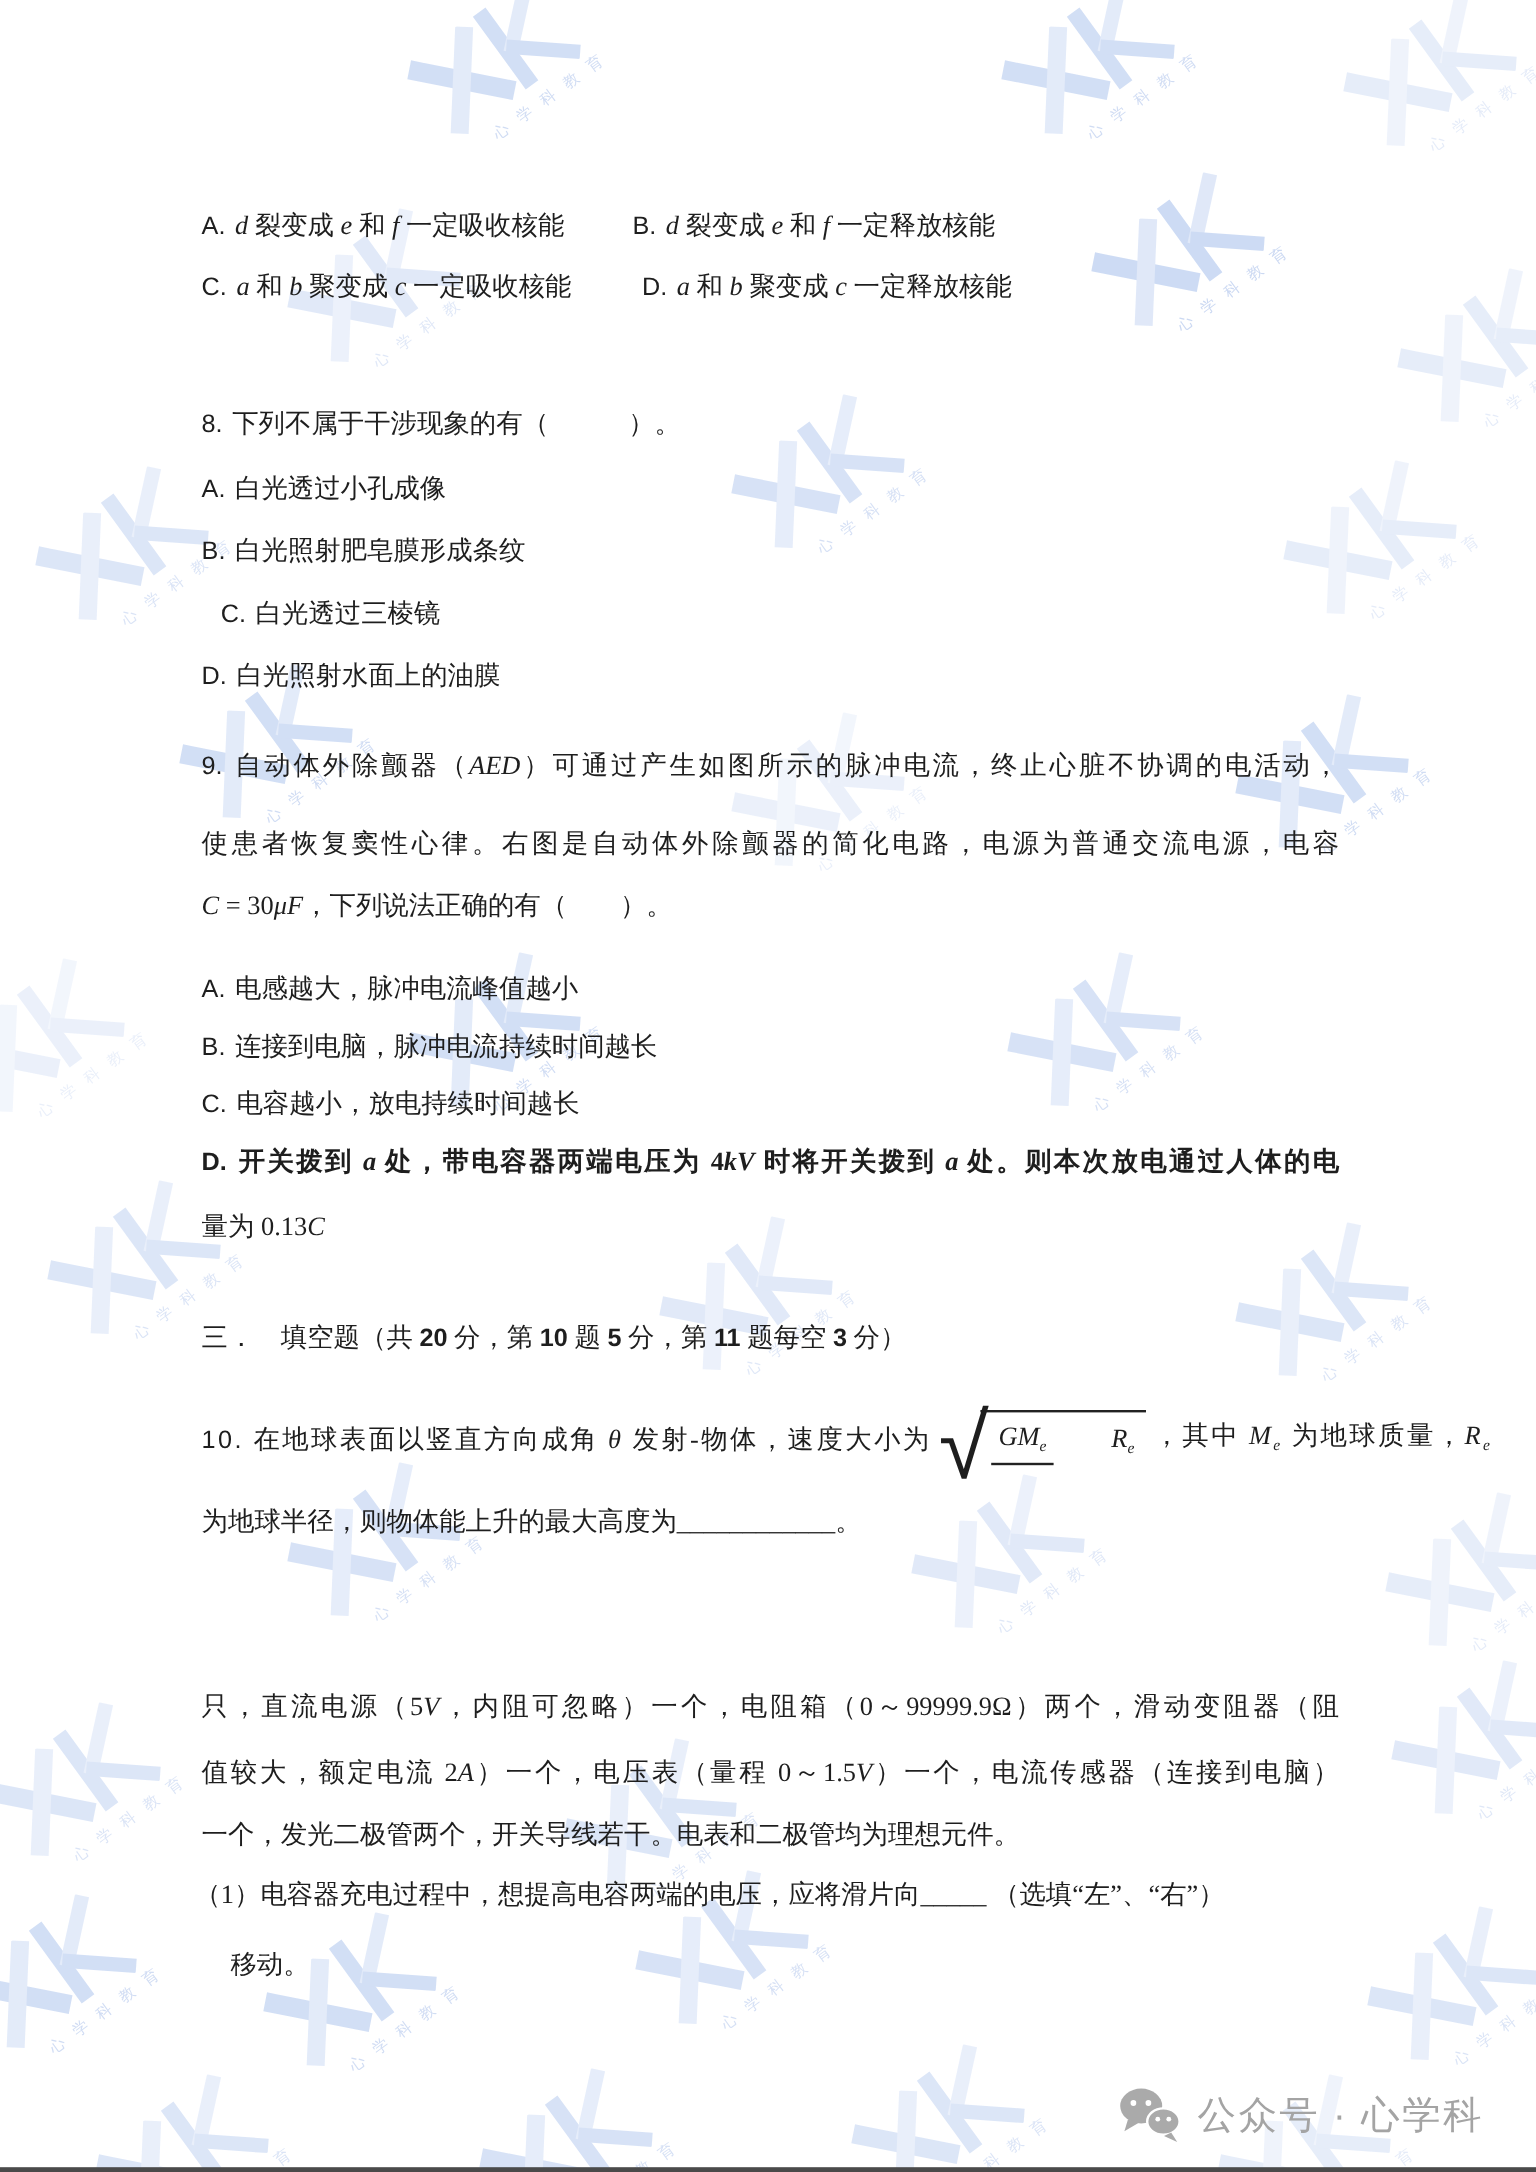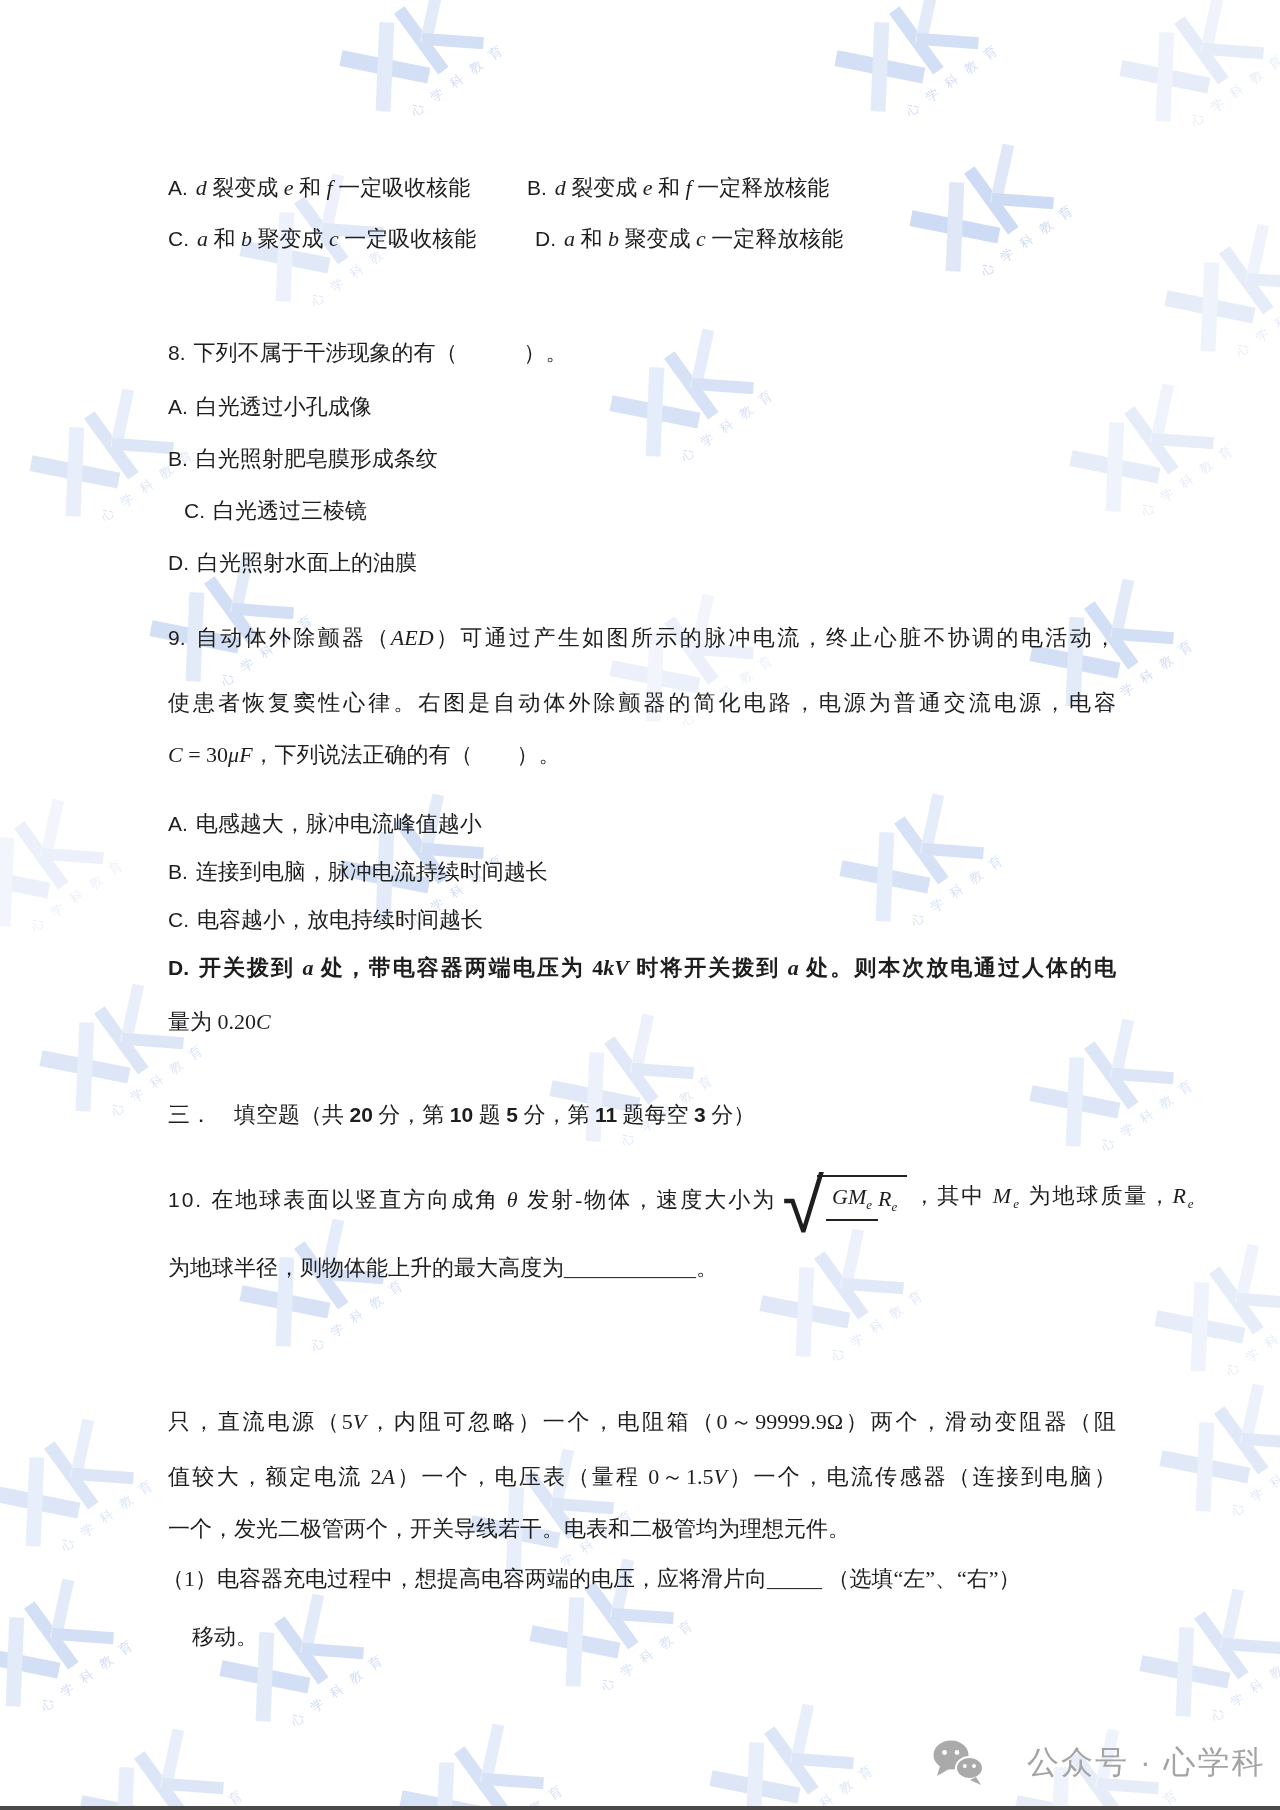--- a/index.html
+++ b/index.html
@@ -453,7 +453,7 @@
   <div class="line" style="left:168px;top:857px;"><span class="seg-lbl">B.</span><span class="seg-cn">连接到电脑，脉冲电流持续时间越长</span></div>
   <div class="line" style="left:168px;top:905px;"><span class="seg-lbl">C.</span><span class="seg-cn">电容越小，放电持续时间越长</span></div>
   <div class="line fill" style="left:168px;top:953px;font-weight:bold;"><span class="seg-lbl">D.</span><span class="seg-cn">开关拨到 </span><span class="seg-it">a</span><span class="seg-cn"> 处，带电容器两端电压为 </span><span class="seg-rm">4</span><span class="seg-it">kV</span><span class="seg-cn"> 时将开关拨到 </span><span class="seg-it">a</span><span class="seg-cn"> 处。则本次放电通过人体的电</span></div>
-  <div class="line" style="left:168px;top:1007px;"><span class="seg-cn">量为 </span><span class="seg-rm">0.20</span><span class="seg-it">C</span></div>
+  <div class="line" style="left:168px;top:1007px;"><span class="seg-cn">量为 </span><span class="seg-rm">0.13</span><span class="seg-it">C</span></div>
 
   <div class="line heading" style="left:168px;top:1100px;"><span class="seg-b">三．　填空题（共 </span><span class="seg-bn">20</span><span class="seg-b"> 分，第 </span><span class="seg-bn">10</span><span class="seg-b"> 题 </span><span class="seg-bn">5</span><span class="seg-b"> 分，第 </span><span class="seg-bn">11</span><span class="seg-b"> 题每空 </span><span class="seg-bn">3</span><span class="seg-b"> 分）</span></div>
 

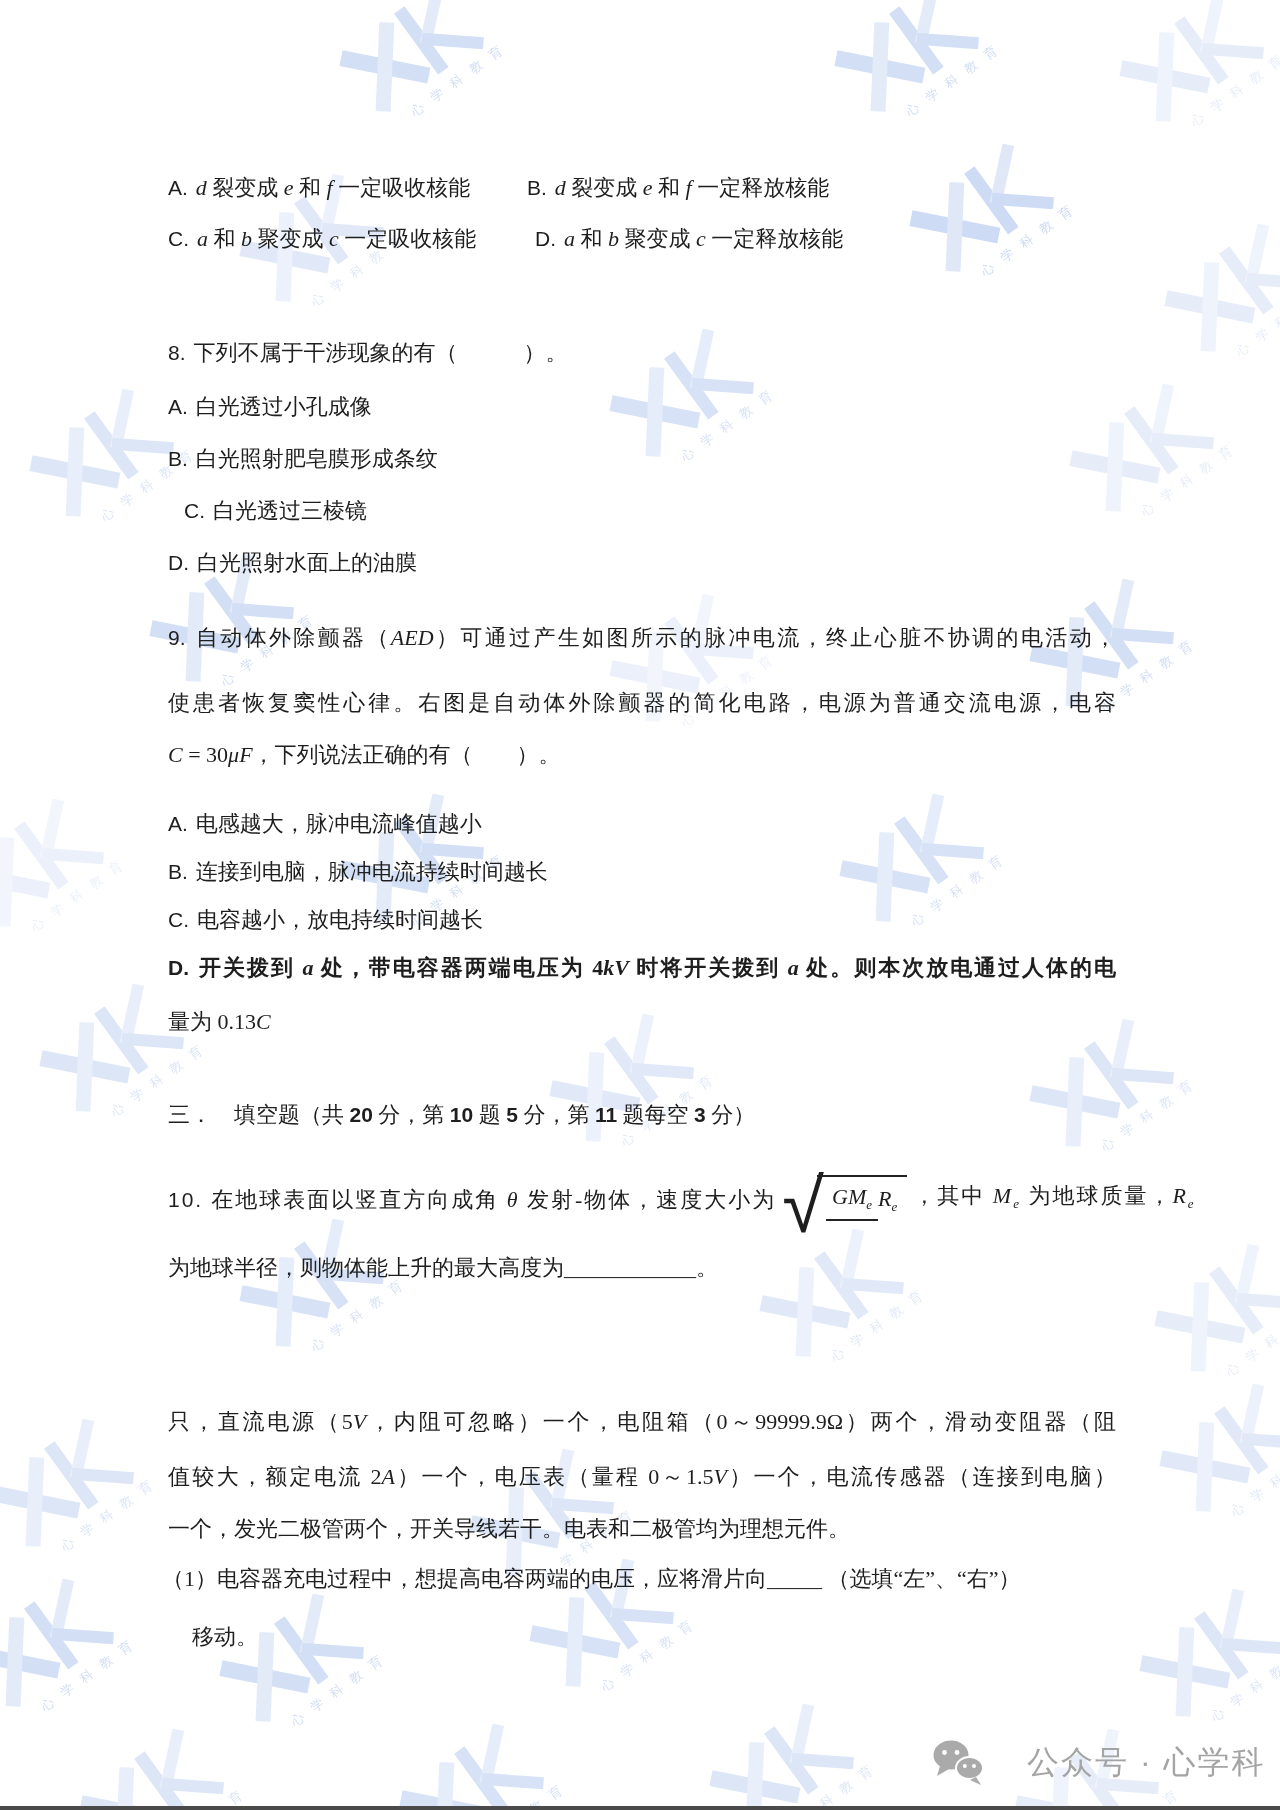--- a/index.html
+++ b/index.html
@@ -29,7 +29,7 @@
   .radicand{border-top:2.5px solid #222;margin:10px 0 0 -7px;padding:5px 10px 0 9px;}
   .frac{display:inline-flex;flex-direction:row;align-items:center;line-height:26px;}
   .frac .num{border-bottom:2px solid #222;padding:0 6px 1px;}
-  .frac .den{padding-top:1px;}
+  .frac .den{padding-top:1px;margin-left:48px;}
 
   
   .wm{position:absolute;width:180px;transform:rotate(-36deg);pointer-events:none;

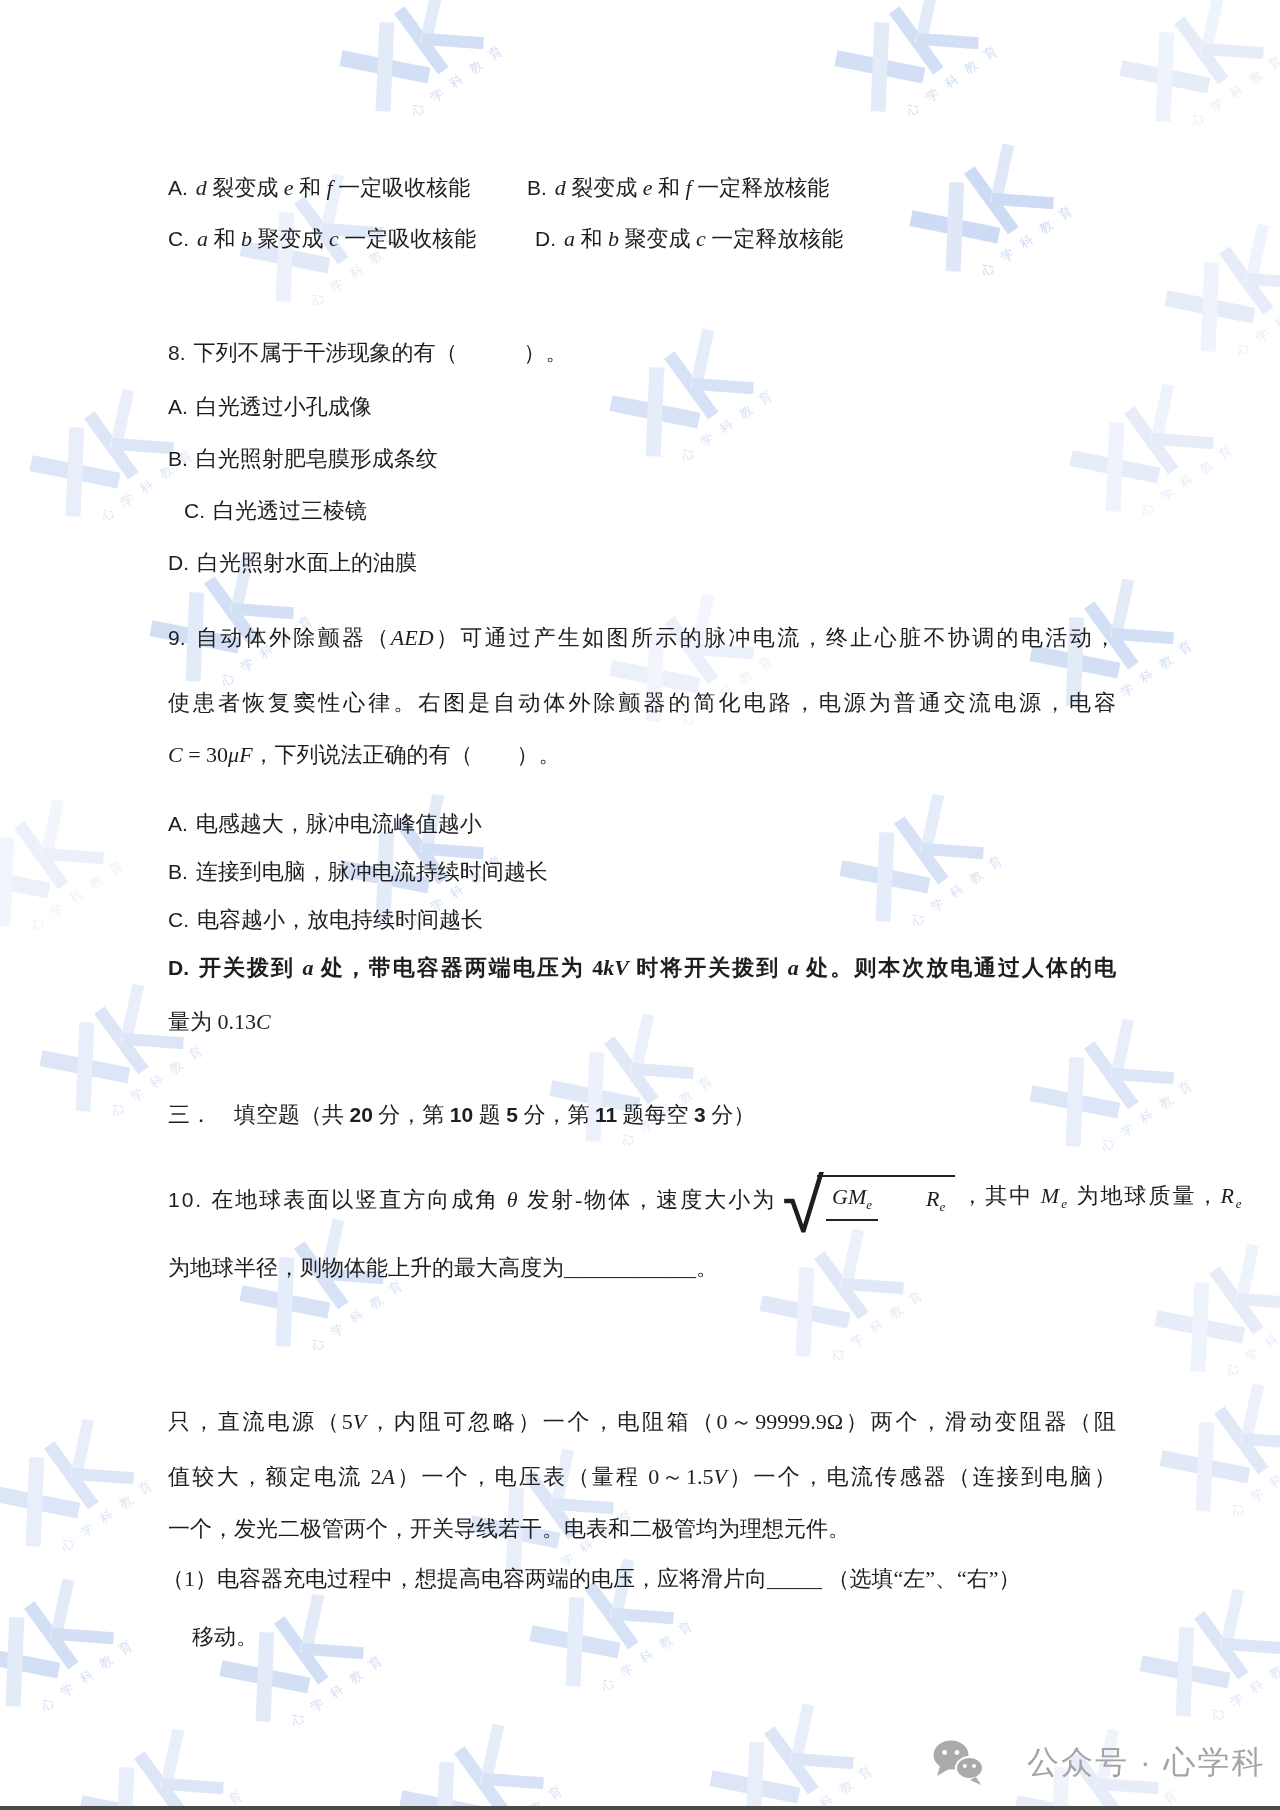--- a/index.html
+++ b/index.html
@@ -38,7 +38,7 @@
         letter-spacing:11px;margin:-4px 0 0 34px;}
 
   
-  .footer{position:absolute;left:930px;top:1738px;display:flex;align-items:center;gap:29px;}
+  .footer{position:absolute;left:930px;top:1738px;display:flex;align-items:center;}
   .footer-text{font-family:"Liberation Sans","DejaVu Sans",sans-serif;font-size:32px;
                color:#a4a4a4;margin-left:12px;letter-spacing:2px;}
   .bottom-strip{position:absolute;left:0;bottom:0;width:100%;height:4px;background:#4a4a4a;}

